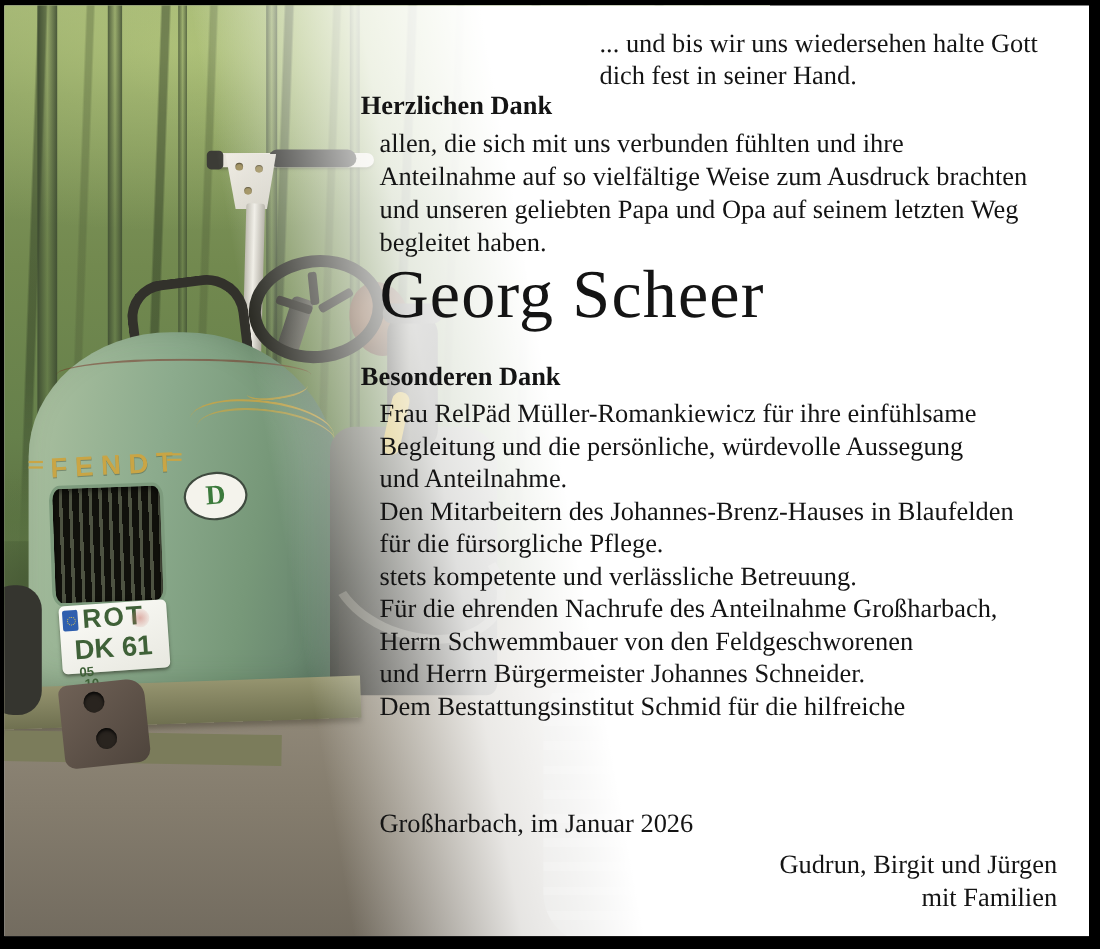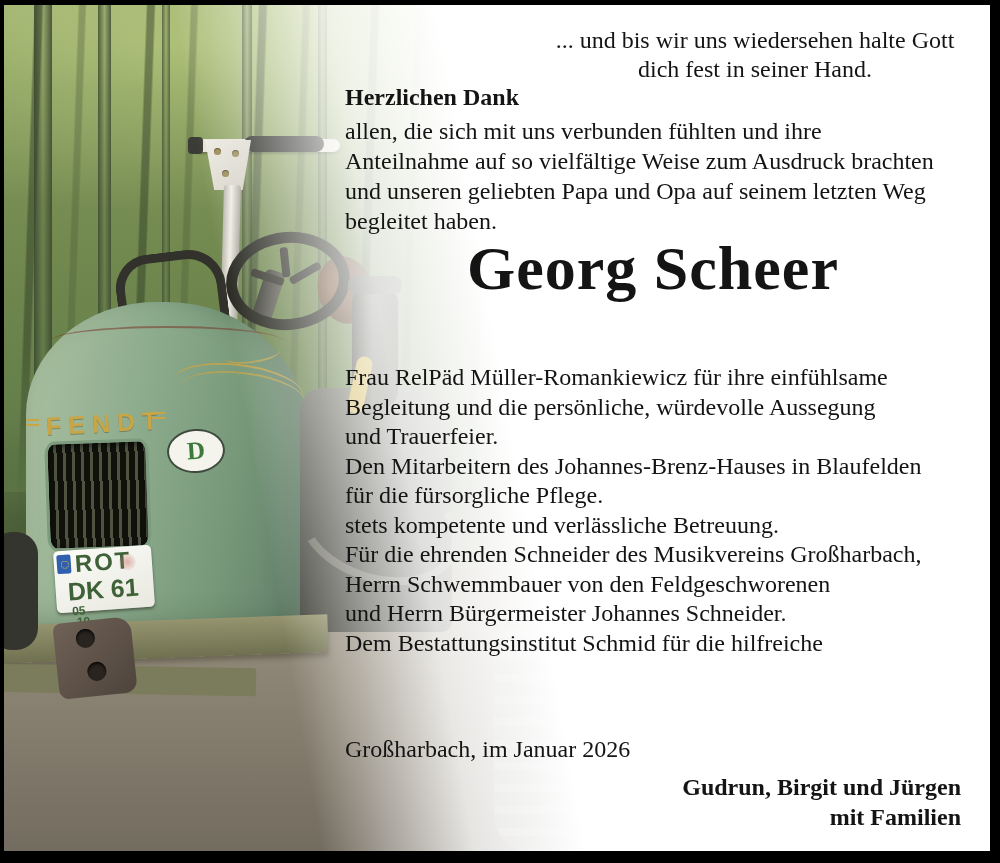--- a/index.html
+++ b/index.html
@@ -107,7 +107,7 @@
 
   
   .content{position:absolute;inset:0;z-index:5;color:#141414;}
-  .epigraph{position:absolute;left:545px;top:26px;width:420px;text-align:center;font-size:24px;line-height:29px;}
+  .epigraph{position:absolute;left:545px;top:26px;width:420px;font-size:24px;line-height:29px;}
   .h-bold{position:absolute;left:345px;font-size:24px;font-weight:bold;}
   .para{position:absolute;left:345px;width:620px;font-size:24px;}
   .para div{height:30px;line-height:30px;}

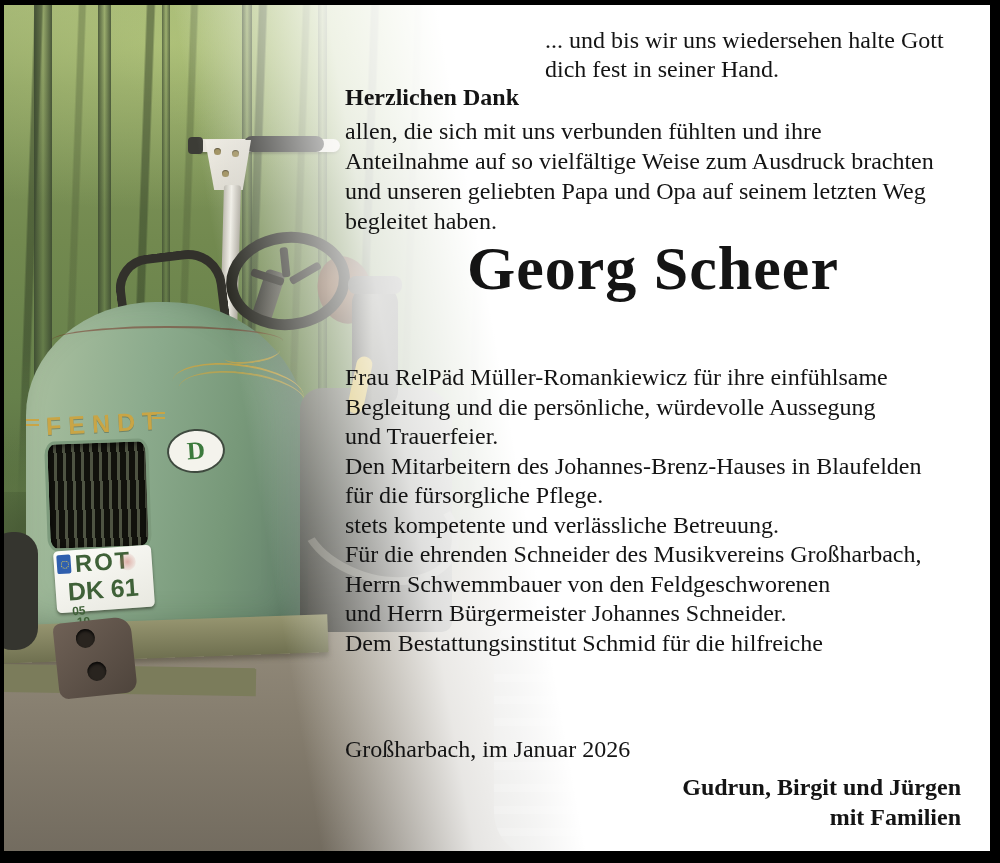--- a/index.html
+++ b/index.html
@@ -108,7 +108,7 @@
   
   .content{position:absolute;inset:0;z-index:5;color:#141414;}
   .epigraph{position:absolute;left:545px;top:26px;width:420px;font-size:24px;line-height:29px;}
-  .h-bold{position:absolute;left:345px;font-size:24px;font-weight:bold;}
+  .h-bold{position:absolute;left:328px;font-size:24px;font-weight:bold;}
   .para{position:absolute;left:345px;width:620px;font-size:24px;}
   .para div{height:30px;line-height:30px;}
   .para2 div{height:29.5px;line-height:29.5px;}

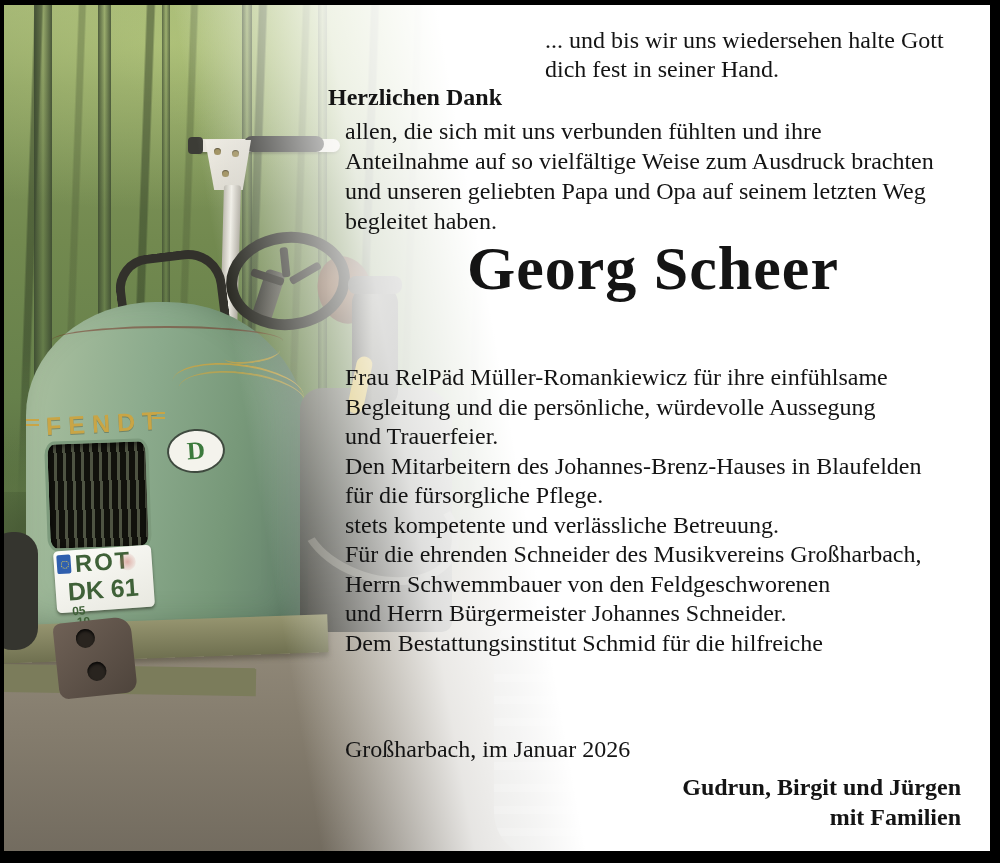--- a/index.html
+++ b/index.html
@@ -112,8 +112,8 @@
   .para{position:absolute;left:345px;width:620px;font-size:24px;}
   .para div{height:30px;line-height:30px;}
   .para2 div{height:29.5px;line-height:29.5px;}
-  .name{position:absolute;left:345px;top:233px;width:616px;text-align:center;
-        font-size:62px;font-weight:bold;letter-spacing:1px;}
+  .name{position:absolute;left:345px;top:233px;width:616px;
+        font-size:62px;font-weight:normal;letter-spacing:1px;}
   .place{position:absolute;left:345px;top:736px;font-size:24px;}
   .sig{position:absolute;left:345px;top:772px;width:616px;text-align:right;font-size:24px;font-weight:bold;line-height:30px;}
 </style>

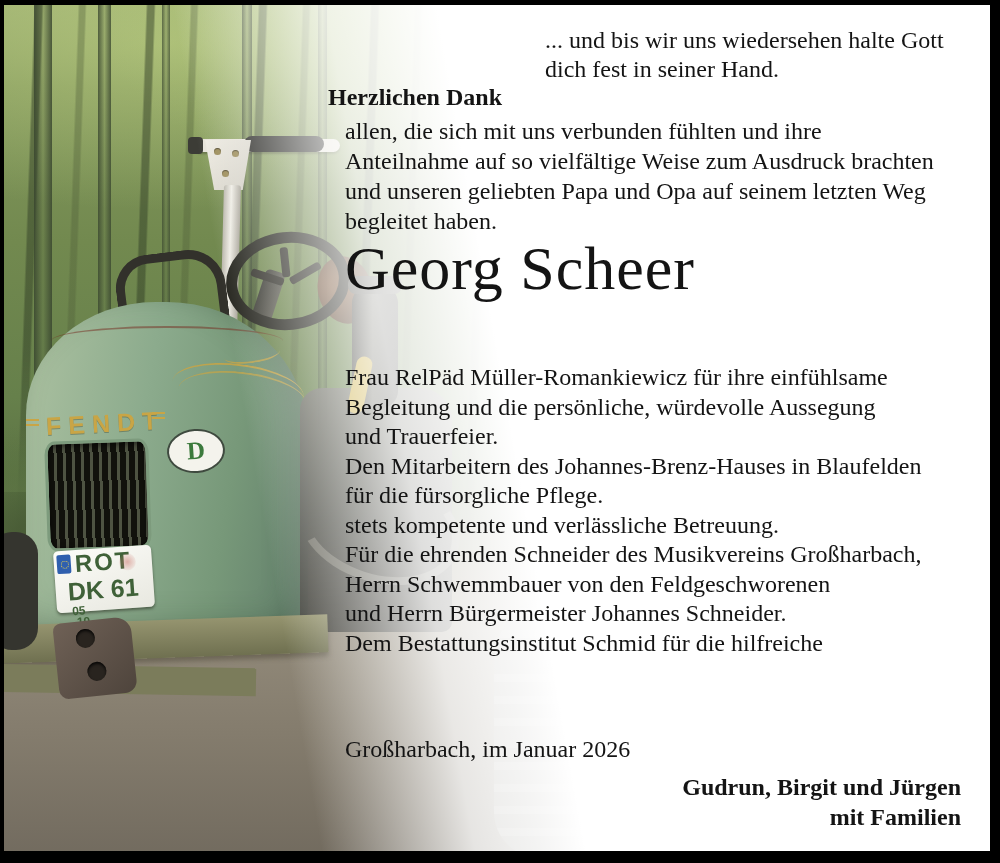--- a/index.html
+++ b/index.html
@@ -215,6 +215,7 @@
 
         <div class="name">Georg Scheer</div>
 
+        <div class="h-bold" style="top:330px">Besonderen Dank</div>
 
         <div class="para para2" style="top:363px">
           <div>Frau RelPäd Müller-Romankiewicz für ihre einfühlsame</div>

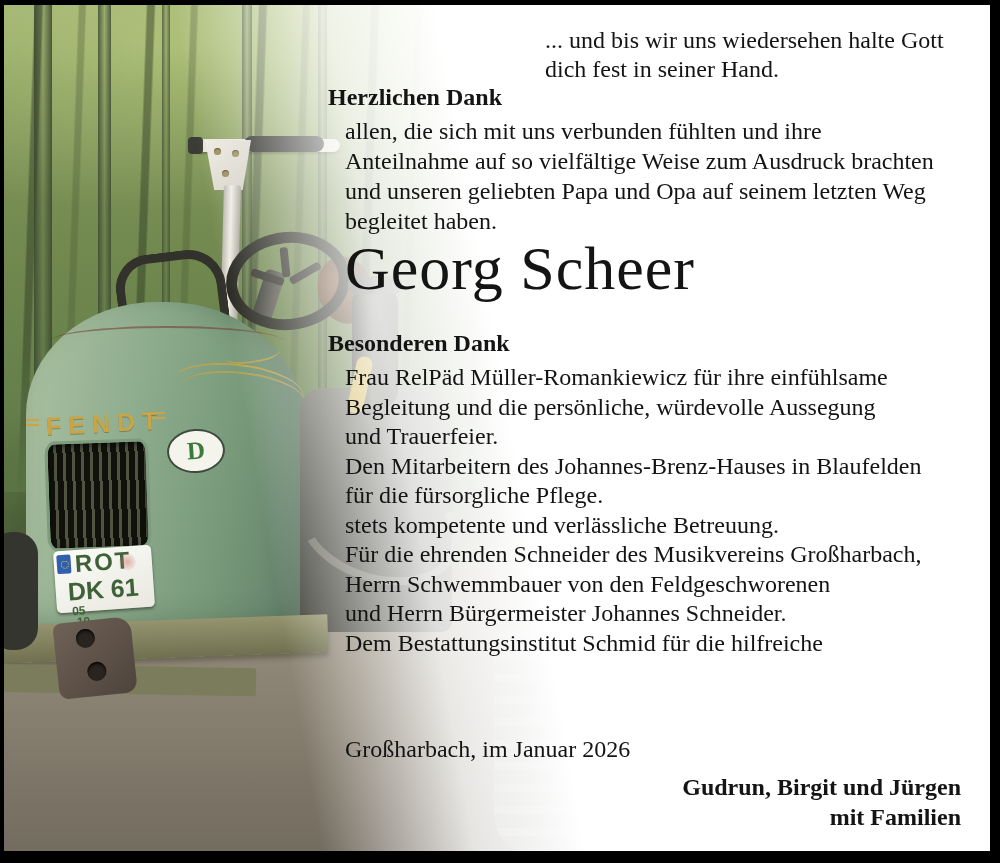--- a/index.html
+++ b/index.html
@@ -220,7 +220,7 @@
         <div class="para para2" style="top:363px">
           <div>Frau RelPäd Müller-Romankiewicz für ihre einfühlsame</div>
           <div>Begleitung und die persönliche, würdevolle Aussegung</div>
-          <div>und Trauerfeier.</div>
+          <div>und Anteilnahme.</div>
           <div>Den Mitarbeitern des Johannes-Brenz-Hauses in Blaufelden</div>
           <div>für die fürsorgliche Pflege.</div>
           <div>stets kompetente und verlässliche Betreuung.</div>

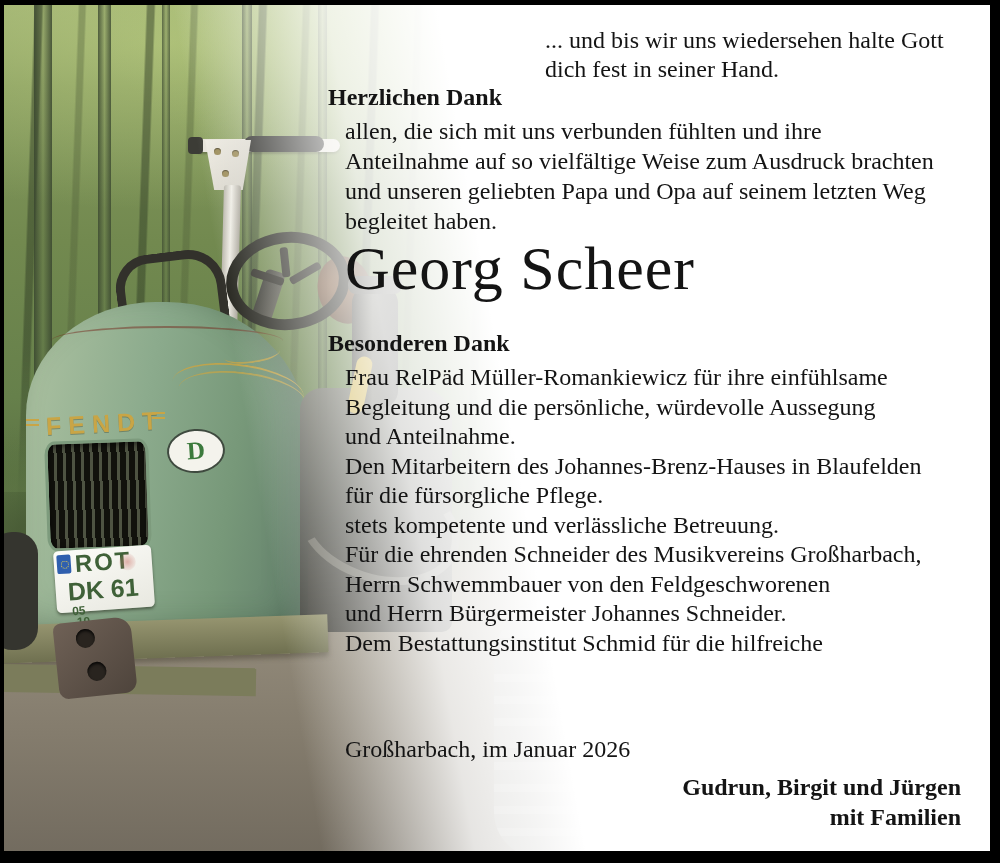--- a/index.html
+++ b/index.html
@@ -224,7 +224,7 @@
           <div>Den Mitarbeitern des Johannes-Brenz-Hauses in Blaufelden</div>
           <div>für die fürsorgliche Pflege.</div>
           <div>stets kompetente und verlässliche Betreuung.</div>
-          <div>Für die ehrenden Schneider des Musikvereins Großharbach,</div>
+          <div>Für die ehrenden Nachrufe des Anteilnahme Großharbach,</div>
           <div>Herrn Schwemmbauer von den Feldgeschworenen</div>
           <div>und Herrn Bürgermeister Johannes Schneider.</div>
           <div>Dem Bestattungsinstitut Schmid für die hilfreiche</div>

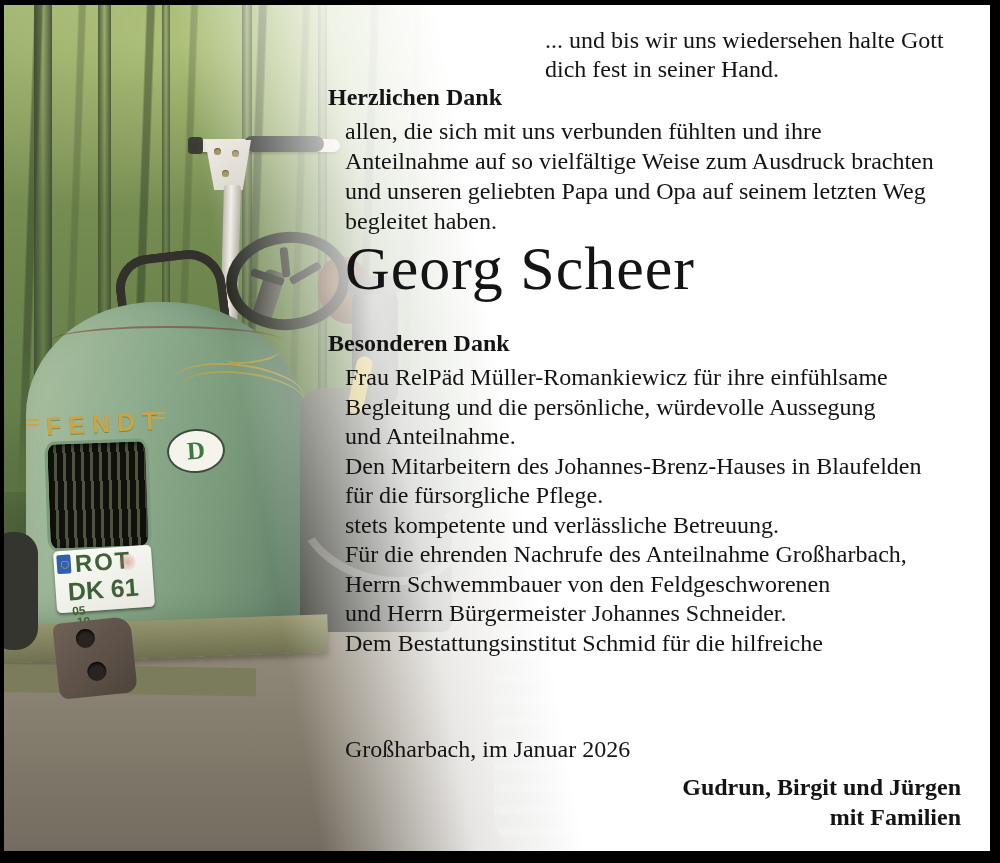--- a/index.html
+++ b/index.html
@@ -115,7 +115,7 @@
   .name{position:absolute;left:345px;top:233px;width:616px;
         font-size:62px;font-weight:normal;letter-spacing:1px;}
   .place{position:absolute;left:345px;top:736px;font-size:24px;}
-  .sig{position:absolute;left:345px;top:772px;width:616px;text-align:right;font-size:24px;font-weight:bold;line-height:30px;}
+  .sig{position:absolute;left:345px;top:772px;width:616px;text-align:right;font-size:24px;font-weight:normal;line-height:30px;}
 </style>
 </head>
 <body>

